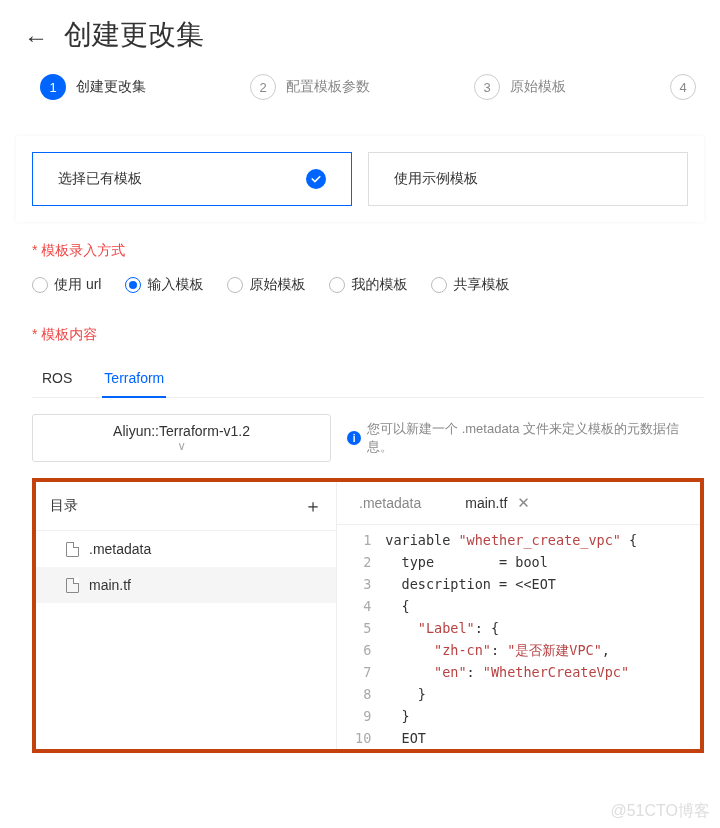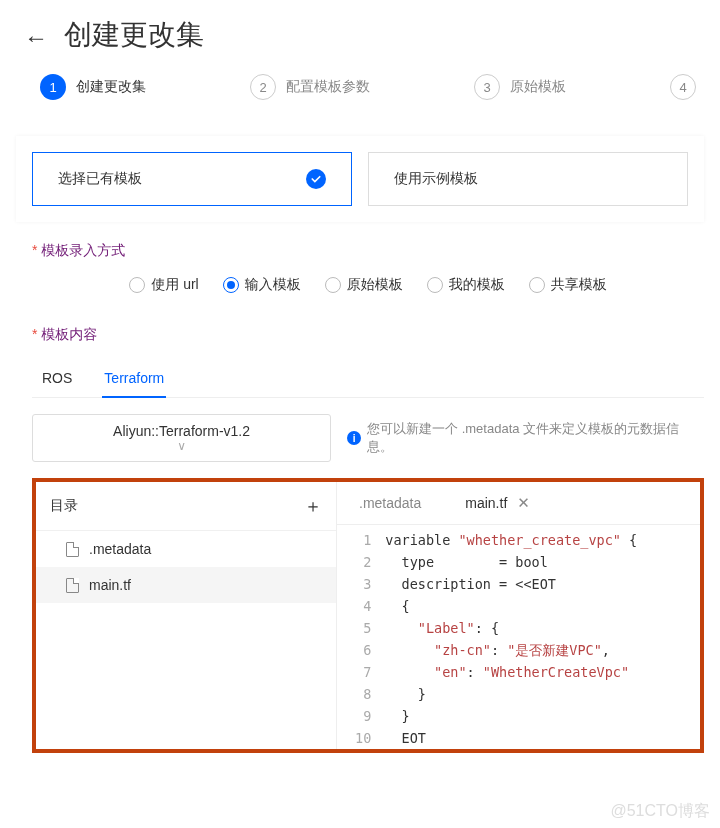--- a/index.html
+++ b/index.html
@@ -22,7 +22,7 @@
 .check-circle { width:20px; height:20px; border-radius:50%; background:#0064ff; display:flex; align-items:center; justify-content:center; }
 .check-circle svg { width:12px; height:12px; }
 .section { padding:20px 16px 0 32px; }
-.field-label { color:#701a75; margin-bottom:16px; }
+.field-label { color:#ef4444; margin-bottom:16px; }
 .req::before { content:"* "; color:#e84a3d; }
 .radio-row { display:flex; gap:24px; margin-bottom:32px;justify-content:center; }
 .radio-item { display:flex; align-items:center; gap:6px; cursor:pointer; color:#333; }

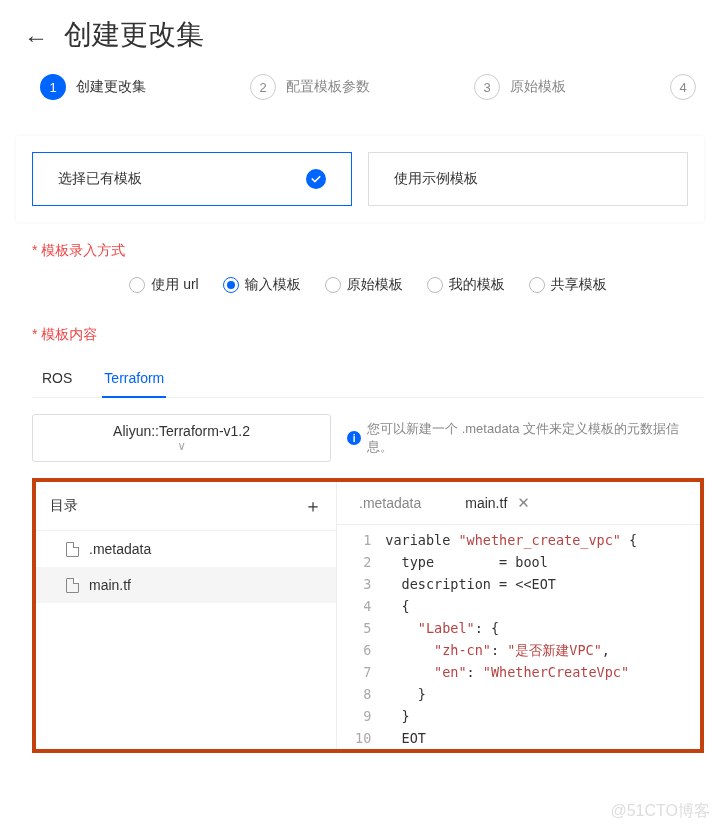--- a/index.html
+++ b/index.html
@@ -24,7 +24,7 @@
 .section { padding:20px 16px 0 32px; }
 .field-label { color:#ef4444; margin-bottom:16px; }
 .req::before { content:"* "; color:#e84a3d; }
-.radio-row { display:flex; gap:24px; margin-bottom:32px;justify-content:center; }
+.radio-row { display:flex; gap:24px; margin-bottom:32px; }
 .radio-item { display:flex; align-items:center; gap:6px; cursor:pointer; color:#333; }
 .radio-outer { width:16px; height:16px; border-radius:50%; border:1px solid #bbb; display:flex; align-items:center; justify-content:center; }
 .radio-item.checked .radio-outer { border-color:#0064ff; }

